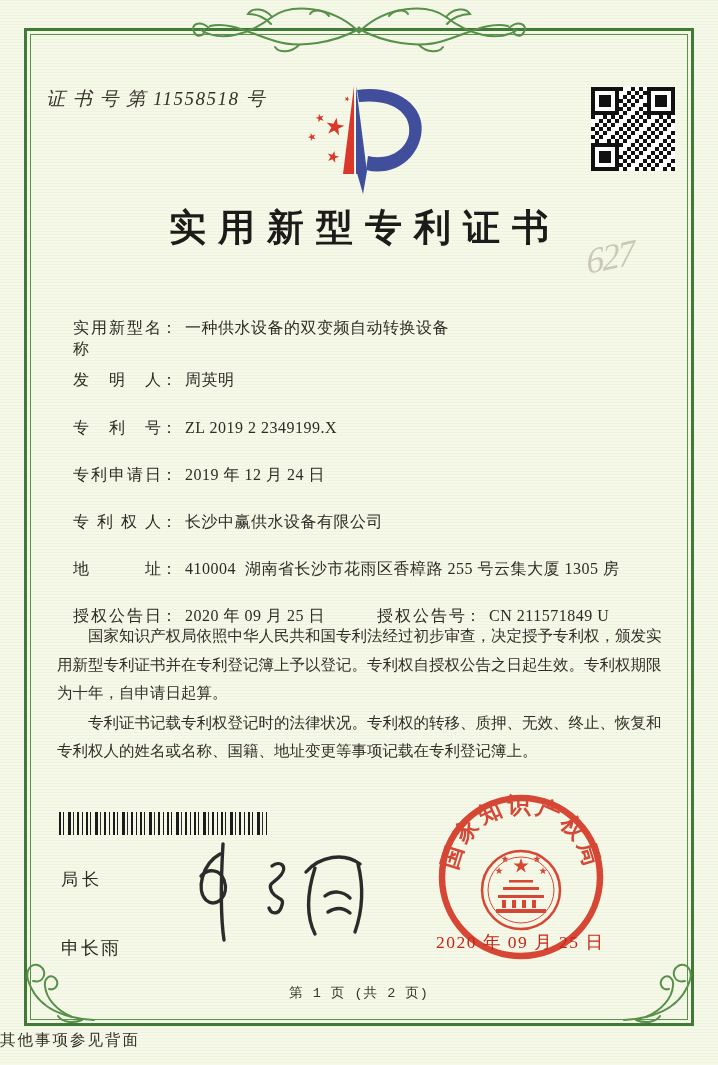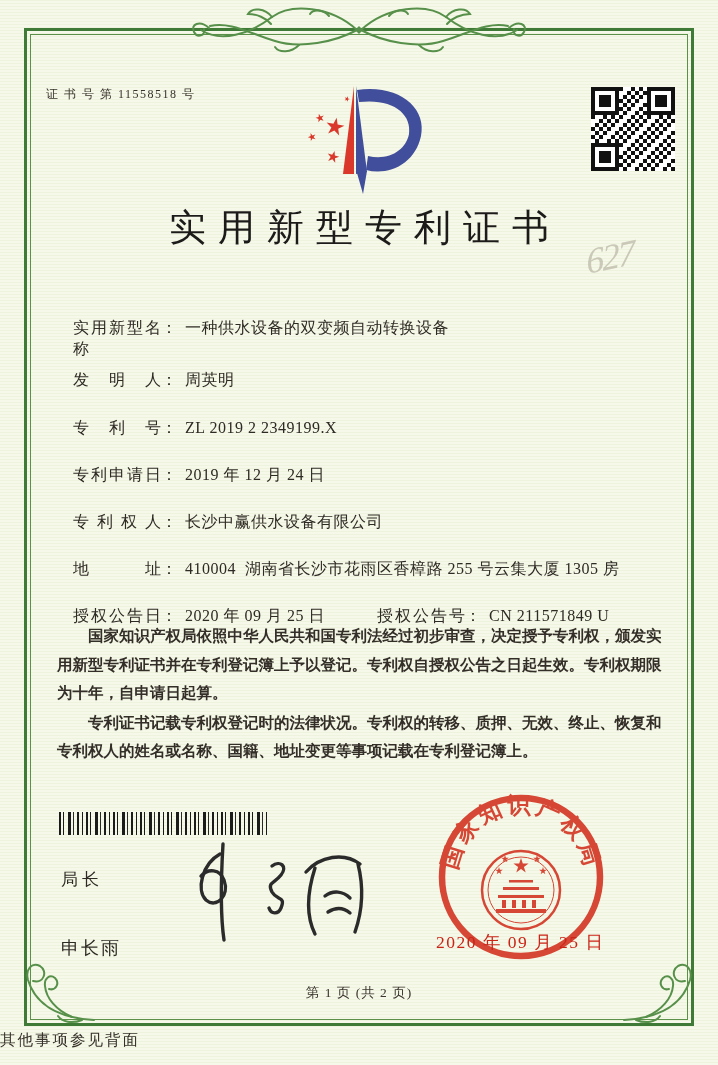--- a/index.html
+++ b/index.html
@@ -15,7 +15,7 @@
   .corner-flourish{position:absolute;width:84px;height:64px;z-index:3;}
   .corner-left{left:12px;top:960px;}
   .corner-right{left:622px;top:960px;transform:scaleX(-1);}
-  .cert-no{position:absolute;left:46px;top:86px;font-size:12px;letter-spacing:1.5px;color:#37322b;}
+  .cert-no{position:absolute;left:46px;top:86px;font-size:19px;letter-spacing:1.5px;color:#37322b;font-style:italic;}
   .logo{position:absolute;left:287px;top:84px;width:150px;height:112px;}
   .qr{position:absolute;left:591px;top:87px;width:84px;height:84px;background:#fff;}
   .title{position:absolute;left:0;right:0;top:203px;text-align:center;font-size:37px;font-weight:normal;

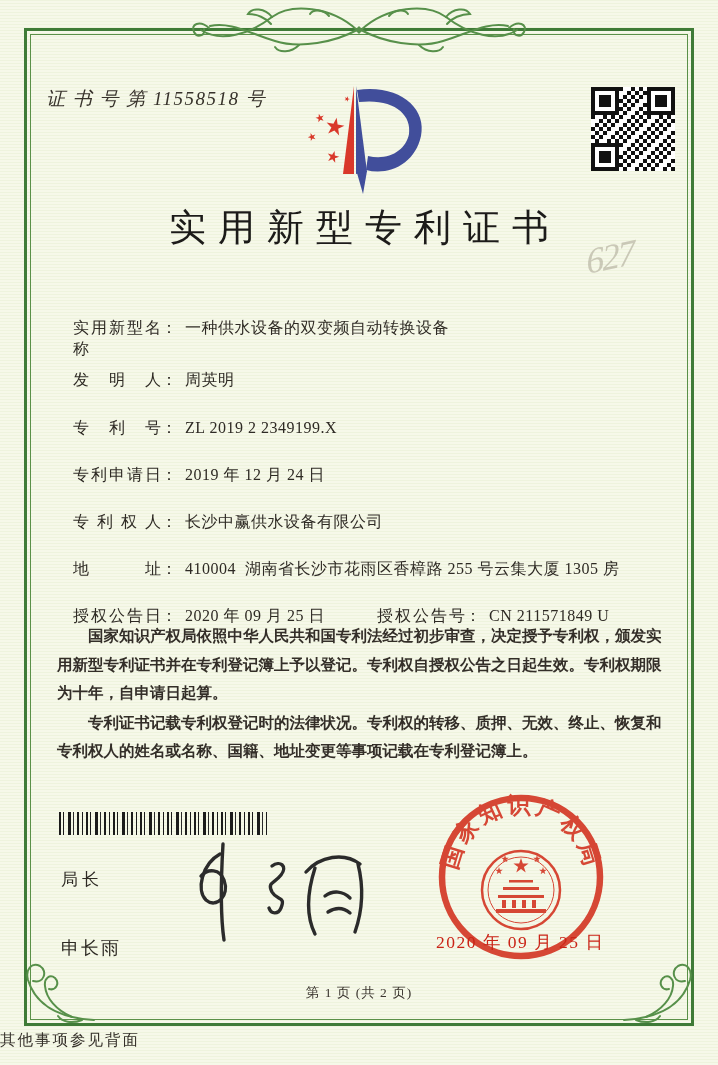--- a/index.html
+++ b/index.html
@@ -18,7 +18,7 @@
   .cert-no{position:absolute;left:46px;top:86px;font-size:19px;letter-spacing:1.5px;color:#37322b;font-style:italic;}
   .logo{position:absolute;left:287px;top:84px;width:150px;height:112px;}
   .qr{position:absolute;left:591px;top:87px;width:84px;height:84px;background:#fff;}
-  .title{position:absolute;left:0;right:0;top:203px;text-align:center;font-size:37px;font-weight:normal;
+  .title{position:absolute;left:0;right:0;top:203px;text-align:center;font-size:37px;font-weight:bold;
          letter-spacing:12px;text-indent:12px;color:#1c1b19;}
   .hand-note{position:absolute;left:586px;top:236px;font-size:36px;font-style:italic;
              color:#a9a492;opacity:.55;transform:rotate(-12deg) skewX(-8deg);letter-spacing:-2px;}

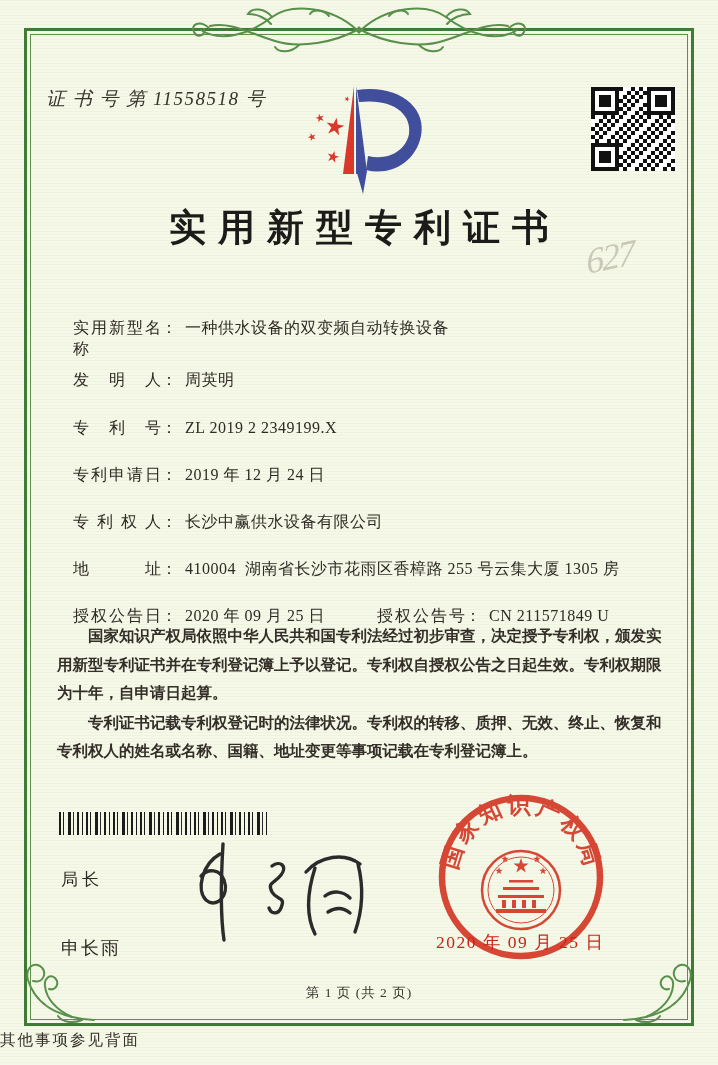--- a/index.html
+++ b/index.html
@@ -28,7 +28,7 @@
   .fvalue{letter-spacing:.5px;}
   .grant-no{display:inline-block;margin-left:52px;}
   .paragraphs{position:absolute;left:57px;top:622px;width:608px;font-size:15.5px;line-height:28.5px;color:#332e28;}
-  .paragraphs p{margin:0 0 1px 0;text-indent:2em;font-weight:bold;}
+  .paragraphs p{margin:0 0 1px 0;text-indent:2em;}
   .barcode{position:absolute;left:59px;top:812px;width:208px;height:23px;
     background:
       repeating-linear-gradient(90deg,#1b1b1b 0 2px,transparent 2px 4px,#1b1b1b 4px 5px,transparent 5px 9px,

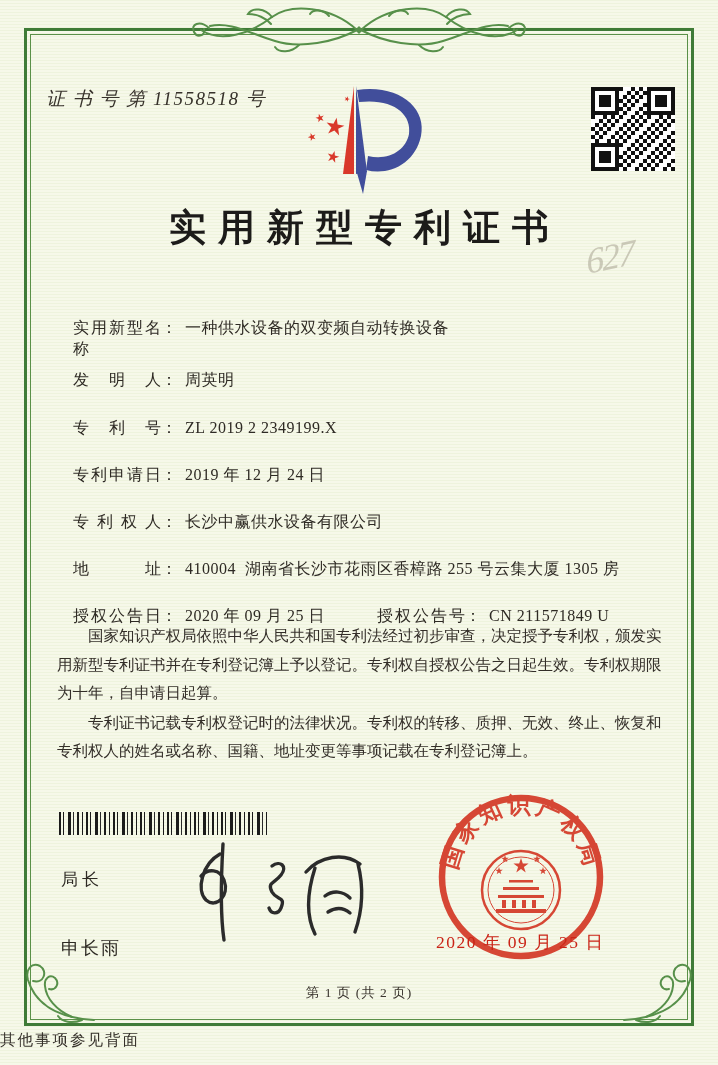--- a/index.html
+++ b/index.html
@@ -39,7 +39,7 @@
   .signature{position:absolute;left:168px;top:838px;width:215px;height:118px;}
   .seal{position:absolute;left:424px;top:792px;width:200px;height:175px;opacity:.93;}
   .seal-date{position:absolute;left:436px;top:930px;font-size:17.5px;letter-spacing:1.5px;color:#ca2417;z-index:4;}
-  .page-num{position:absolute;left:0;right:0;top:984px;text-align:center;font-size:13.5px;color:#3a352e;letter-spacing:1px;}
+  .page-num{position:absolute;left:0;right:0;top:984px;text-align:center;font-size:13.5px;color:#3a352e;letter-spacing:1px;font-family:Liberation Mono, monospace;}
   .footer-note{position:absolute;left:0;right:0;top:1030px;font-size:15.5px;letter-spacing:2px;color:#35302a;}
   svg{display:block;}
 </style>

